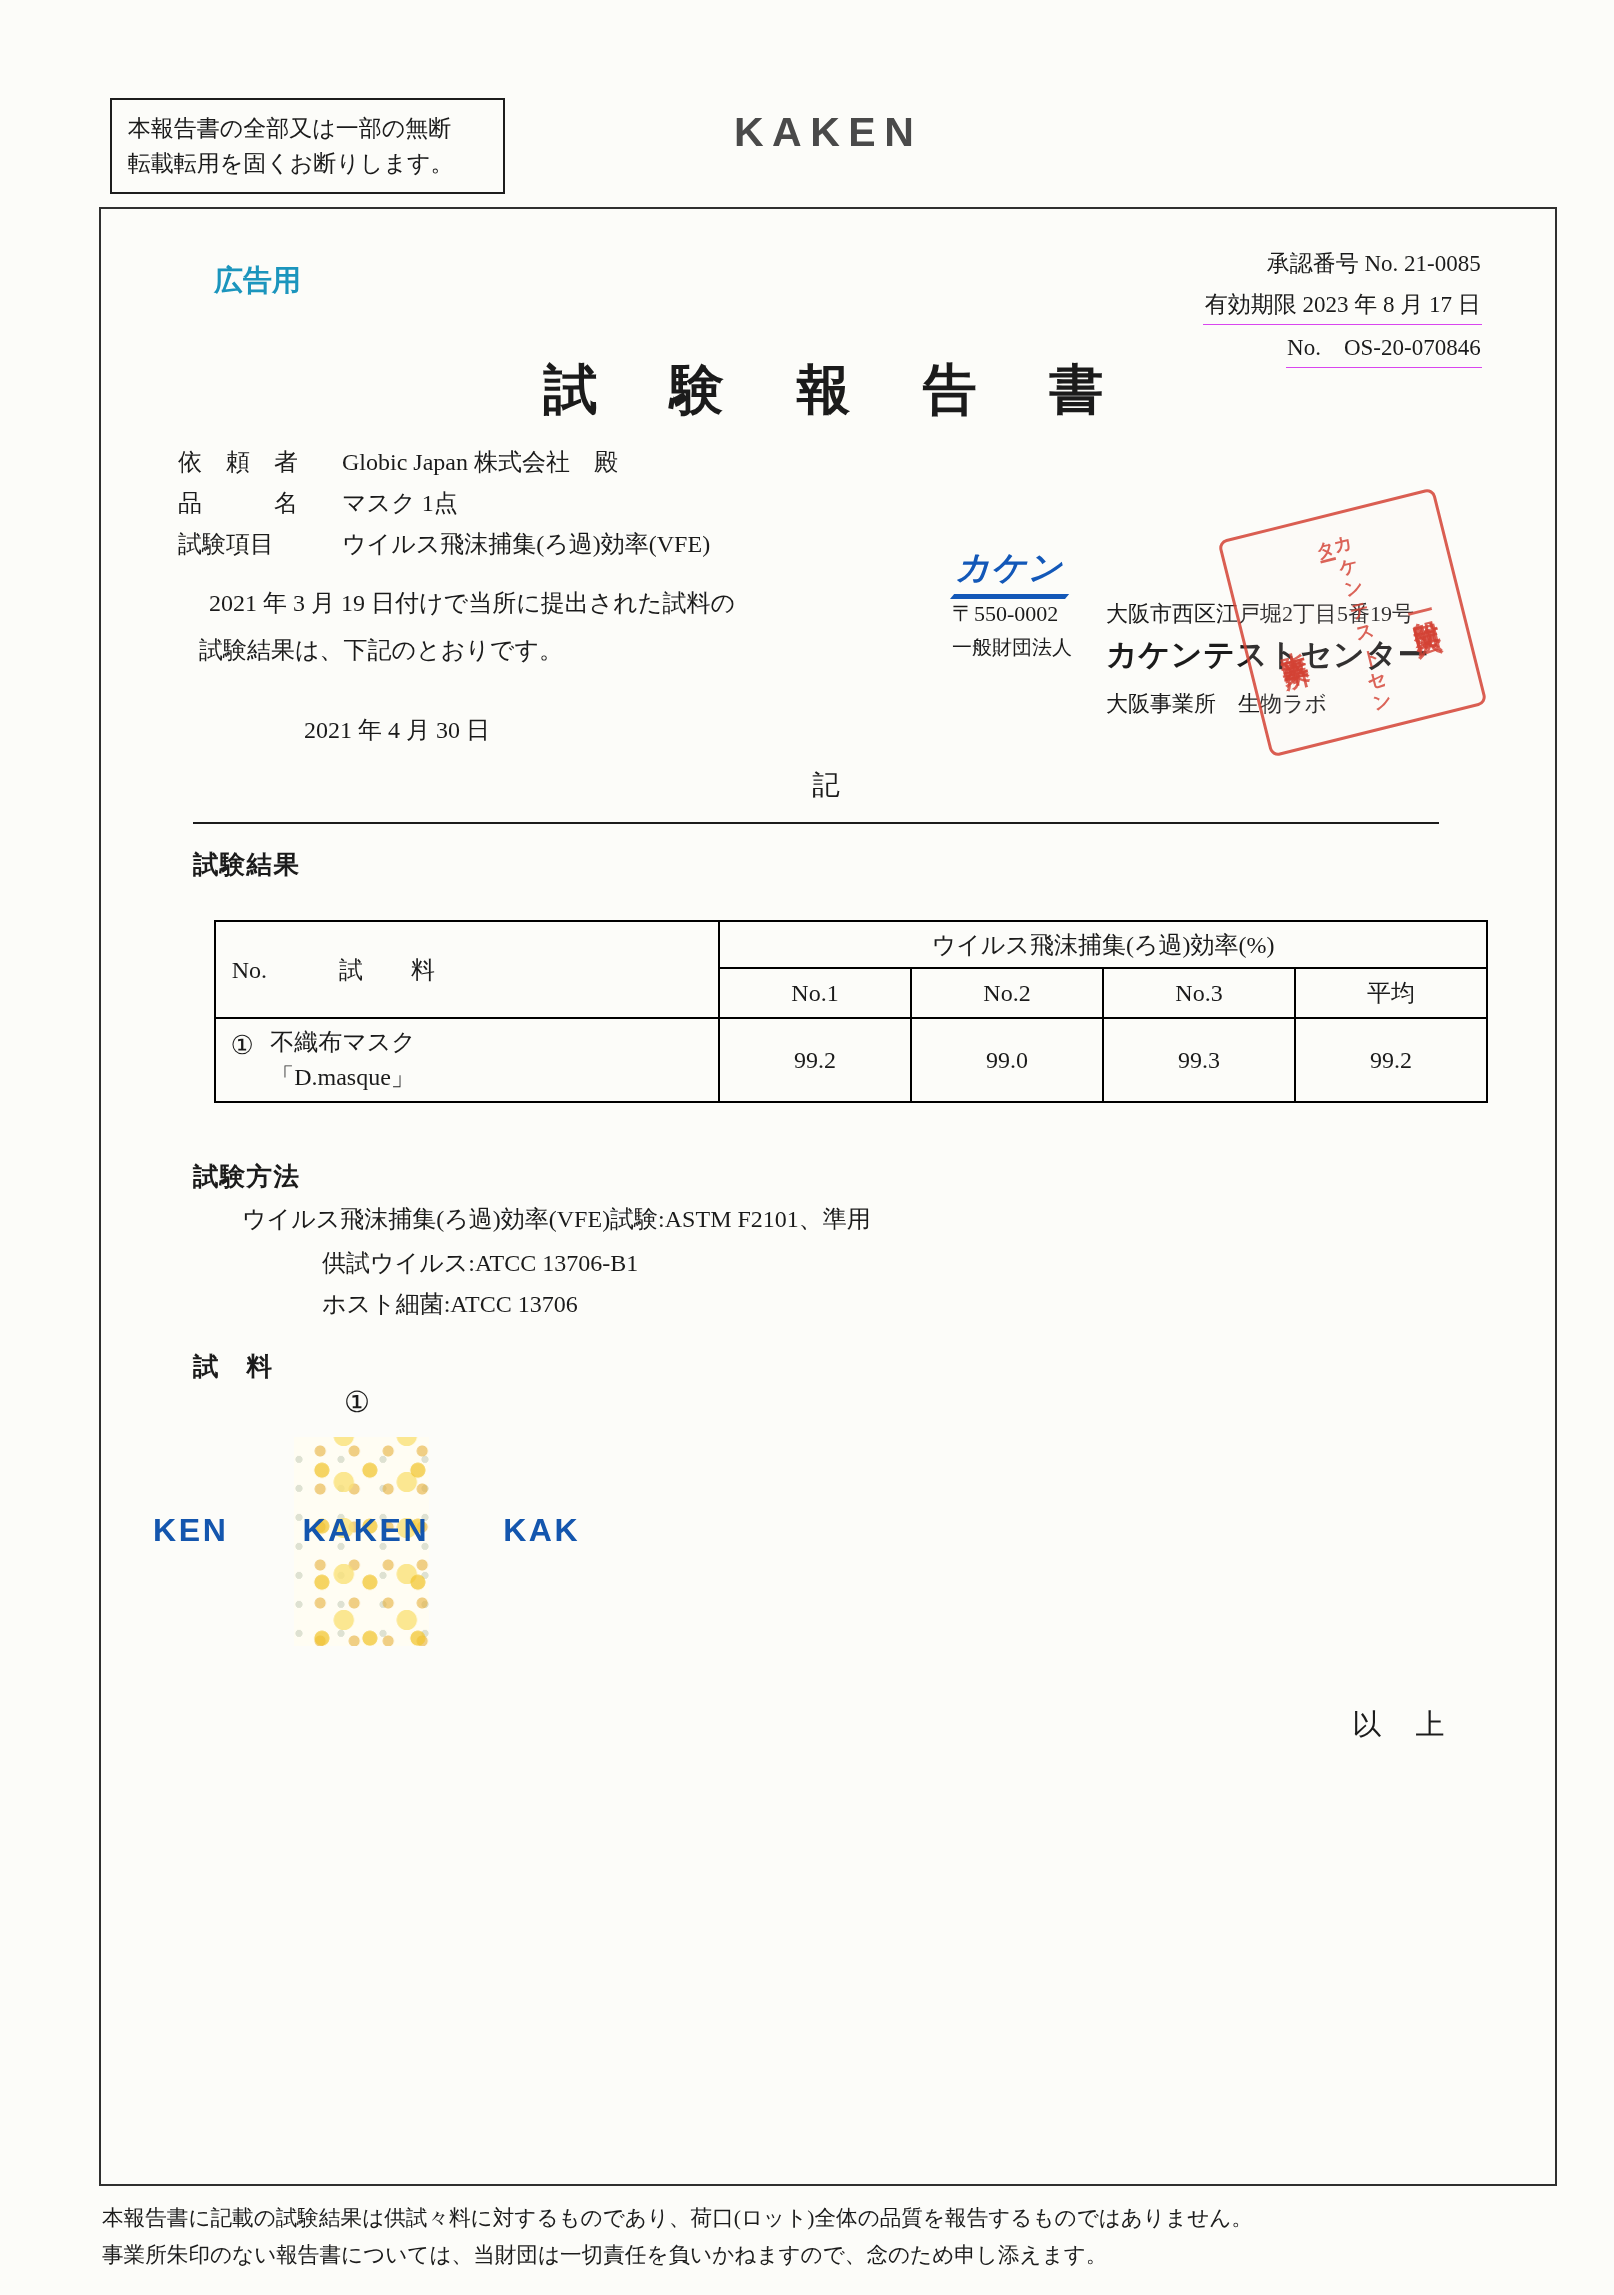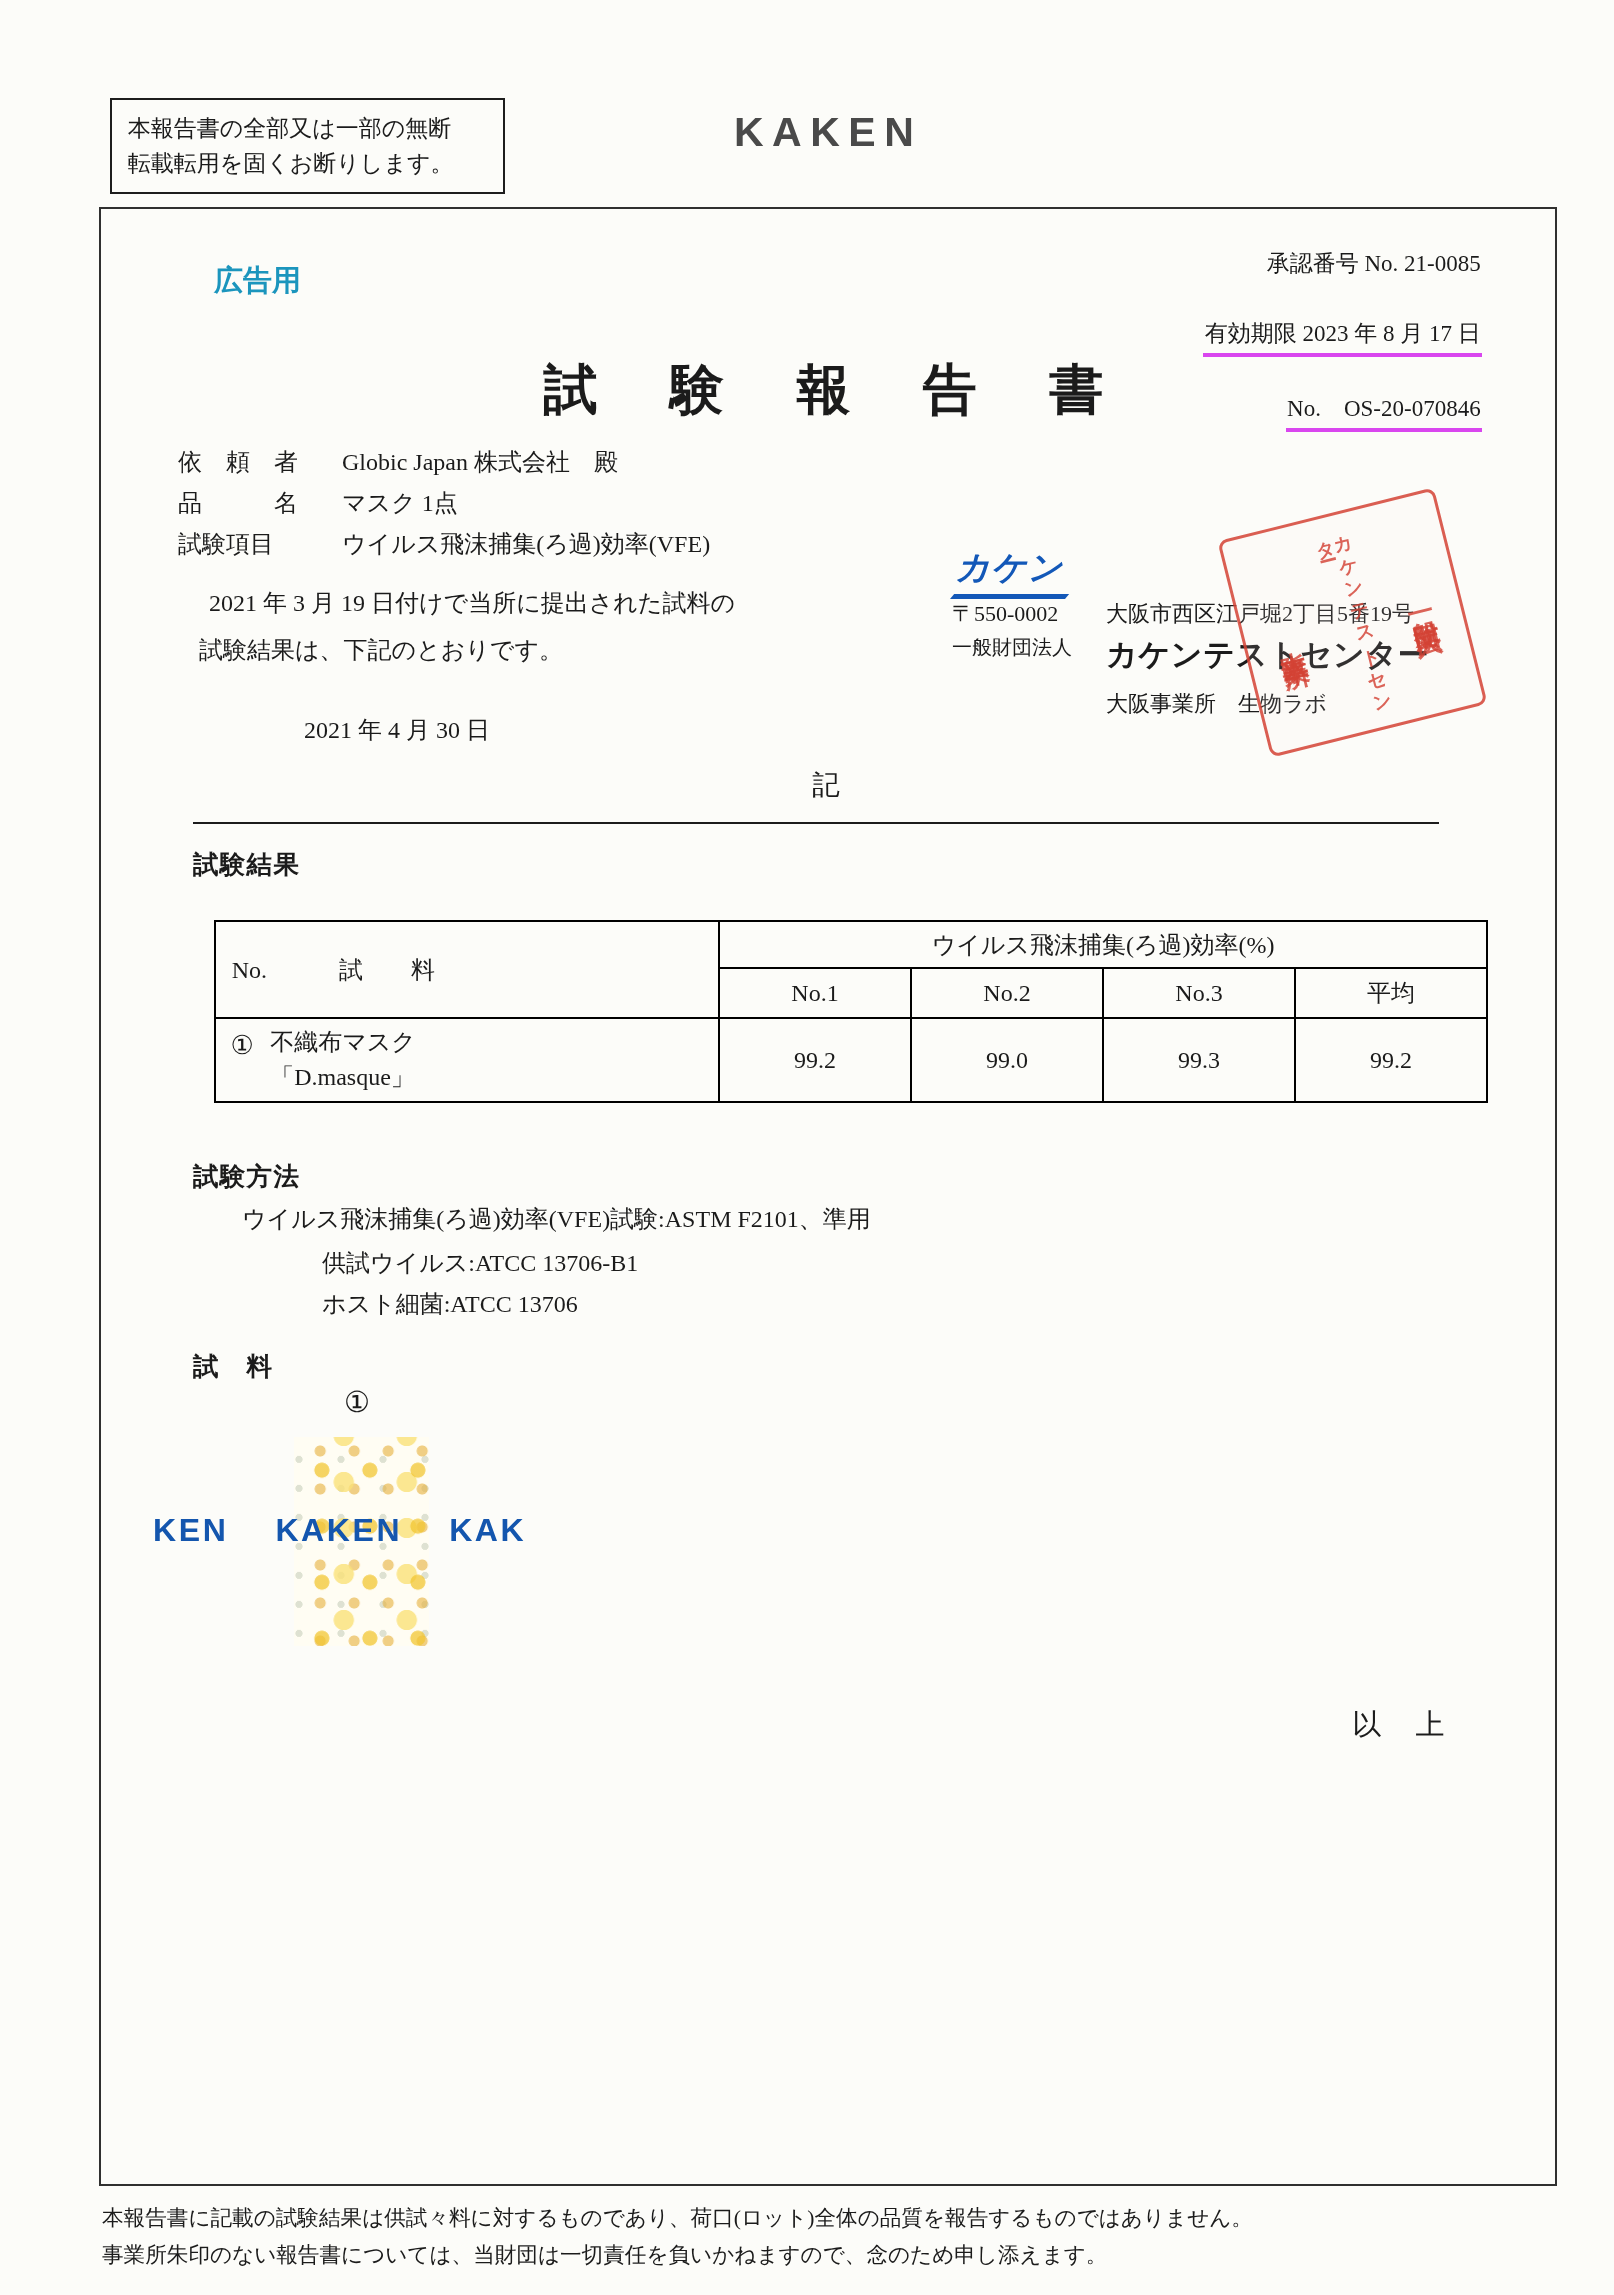--- a/index.html
+++ b/index.html
@@ -28,7 +28,7 @@
   .approvals{position:absolute;right:73px;top:39px;text-align:right;font-size:23px;}
   .approvals > div{margin-bottom:6.5px;}
   .aline{display:inline-block;padding:0 1.3px 3.9px 1.3px;white-space:pre;}
-  .aline.u{border-bottom:4px solid #d946ef;margin-top:29px;}
+  .aline.u{border-bottom:1px solid #d946ef;}
 
   .doc-title{
     position:absolute;left:0;width:100%;top:145px;text-align:center;

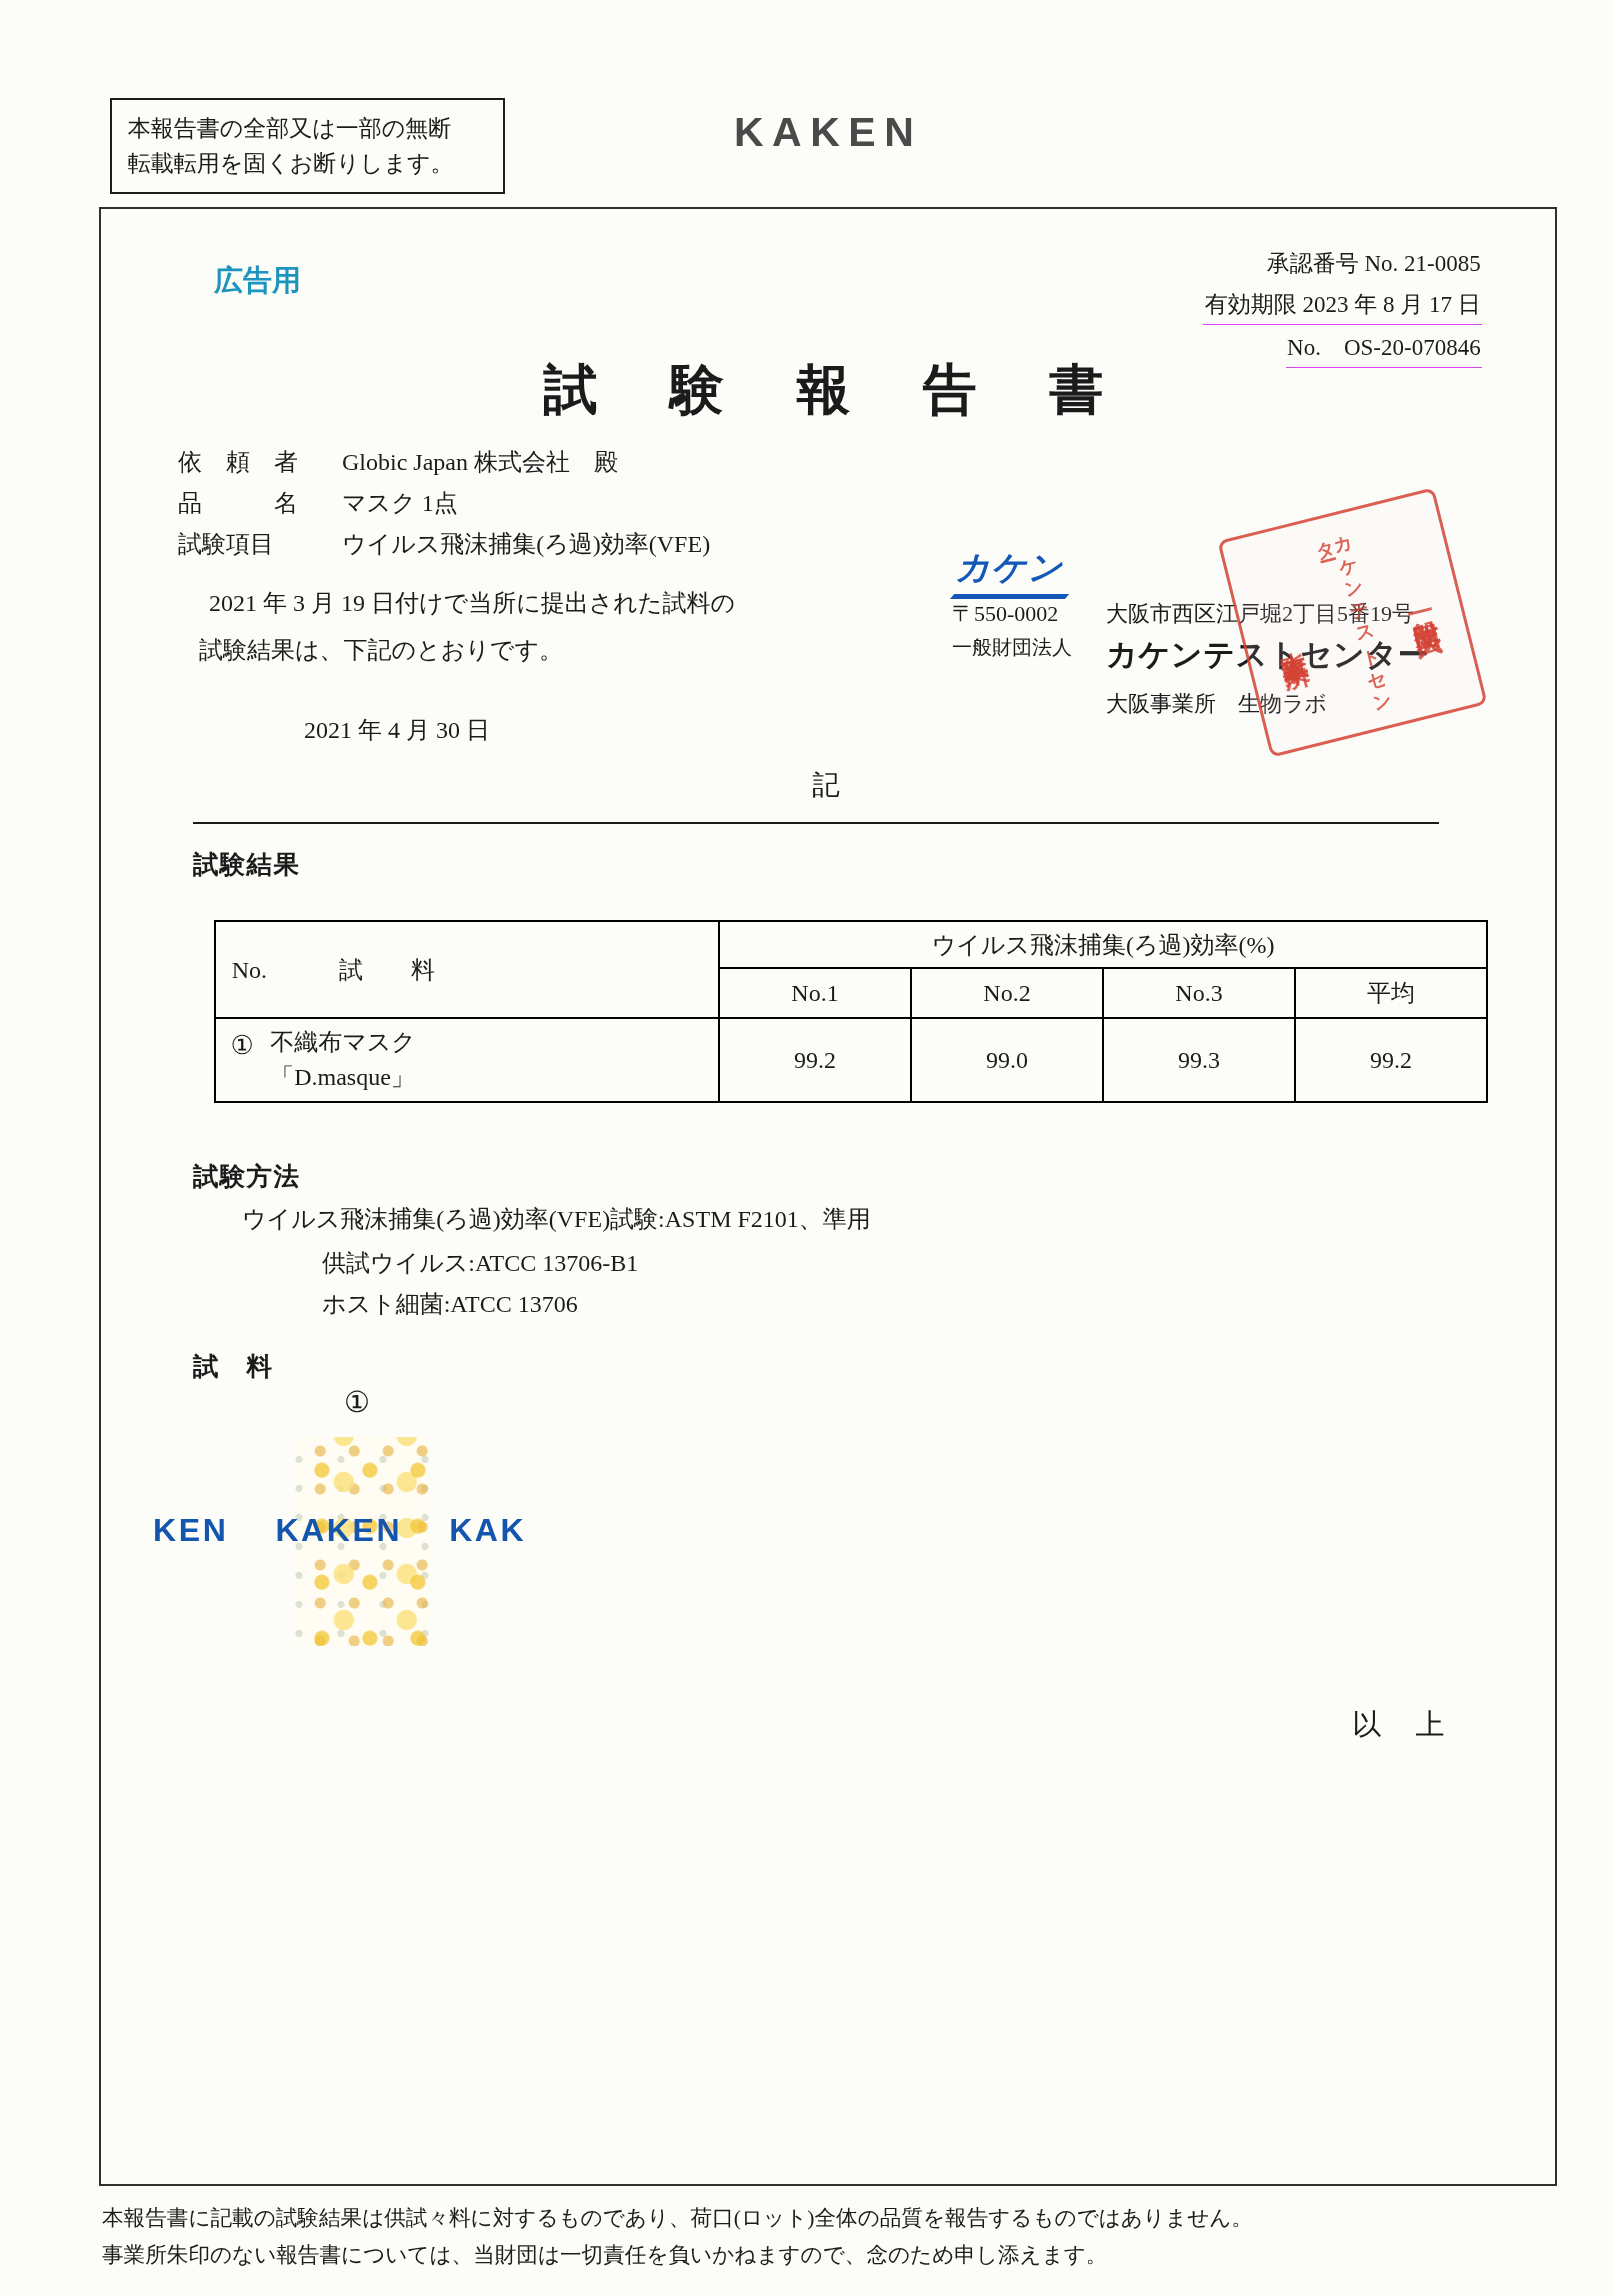--- a/index.html
+++ b/index.html
@@ -100,7 +100,7 @@
     background-position:3.9px 5.2px, 18.3px 22px, 9.2px 33px, 26px 7.9px;
   }
   .watermark{
-    position:absolute;left:52px;top:1303px;display:flex;gap:47px;z-index:3;
+    position:absolute;left:52px;top:1303px;display:flex;gap:74px;z-index:3;
     color:#1456ae;font-weight:bold;font-size:32px;letter-spacing:2.6px;
   }
 

